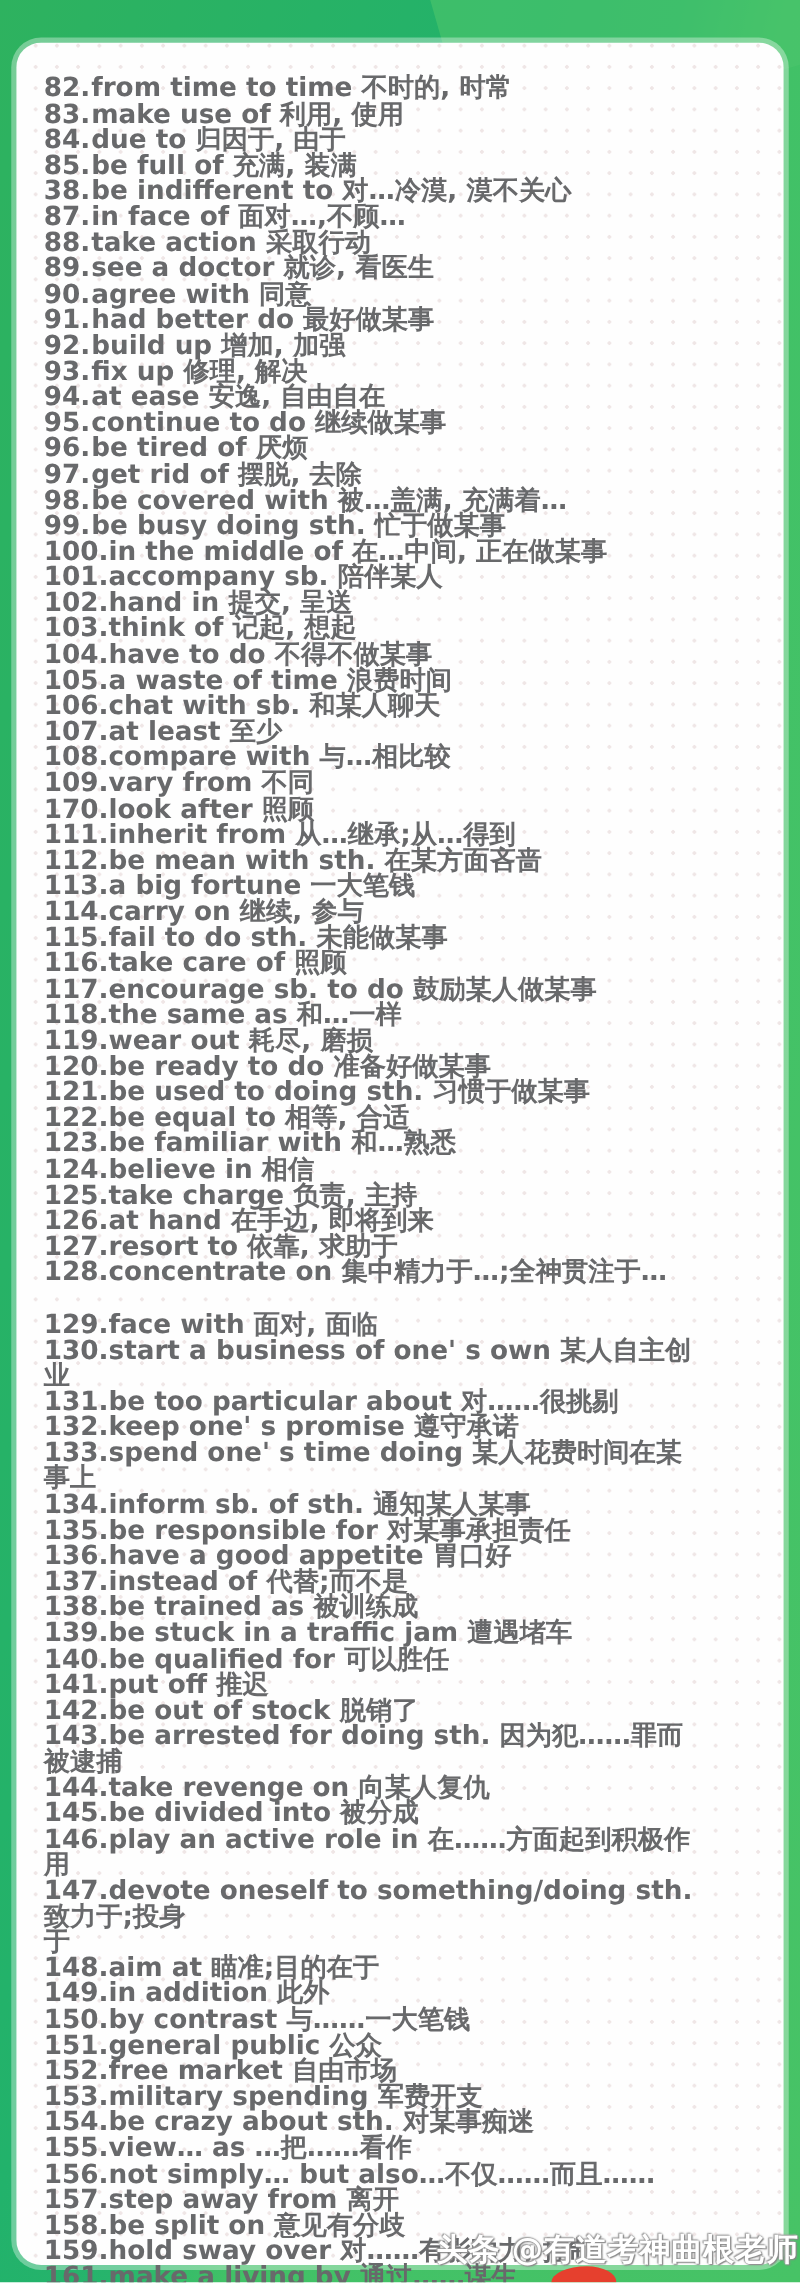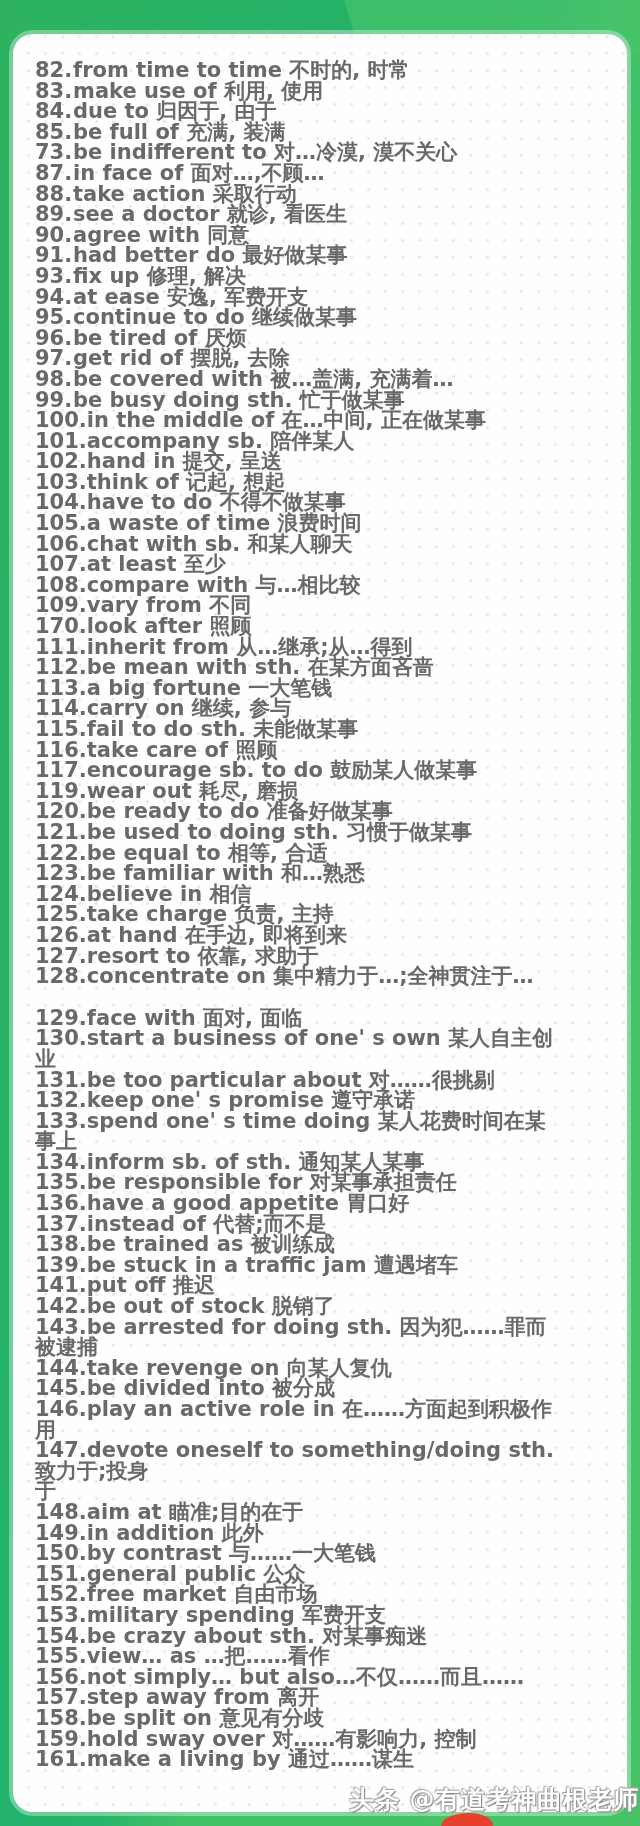--- a/index.html
+++ b/index.html
@@ -85,7 +85,7 @@
           <div class="item"><span class="num">83.</span><span class="txt">make use of 利用, 使用</span></div>
           <div class="item"><span class="num">84.</span><span class="txt">due to 归因于, 由于</span></div>
           <div class="item"><span class="num">85.</span><span class="txt">be full of 充满, 装满</span></div>
-          <div class="item"><span class="num">73.</span><span class="txt">be indifferent to 对…冷漠, 漠不关心</span></div>
+          <div class="item"><span class="num">38.</span><span class="txt">be indifferent to 对…冷漠, 漠不关心</span></div>
           <div class="item"><span class="num">87.</span><span class="txt">in face of 面对…,不顾…</span></div>
           <div class="item"><span class="num">88.</span><span class="txt">take action 采取行动</span></div>
           <div class="item"><span class="num">89.</span><span class="txt">see a doctor 就诊, 看医生</span></div>

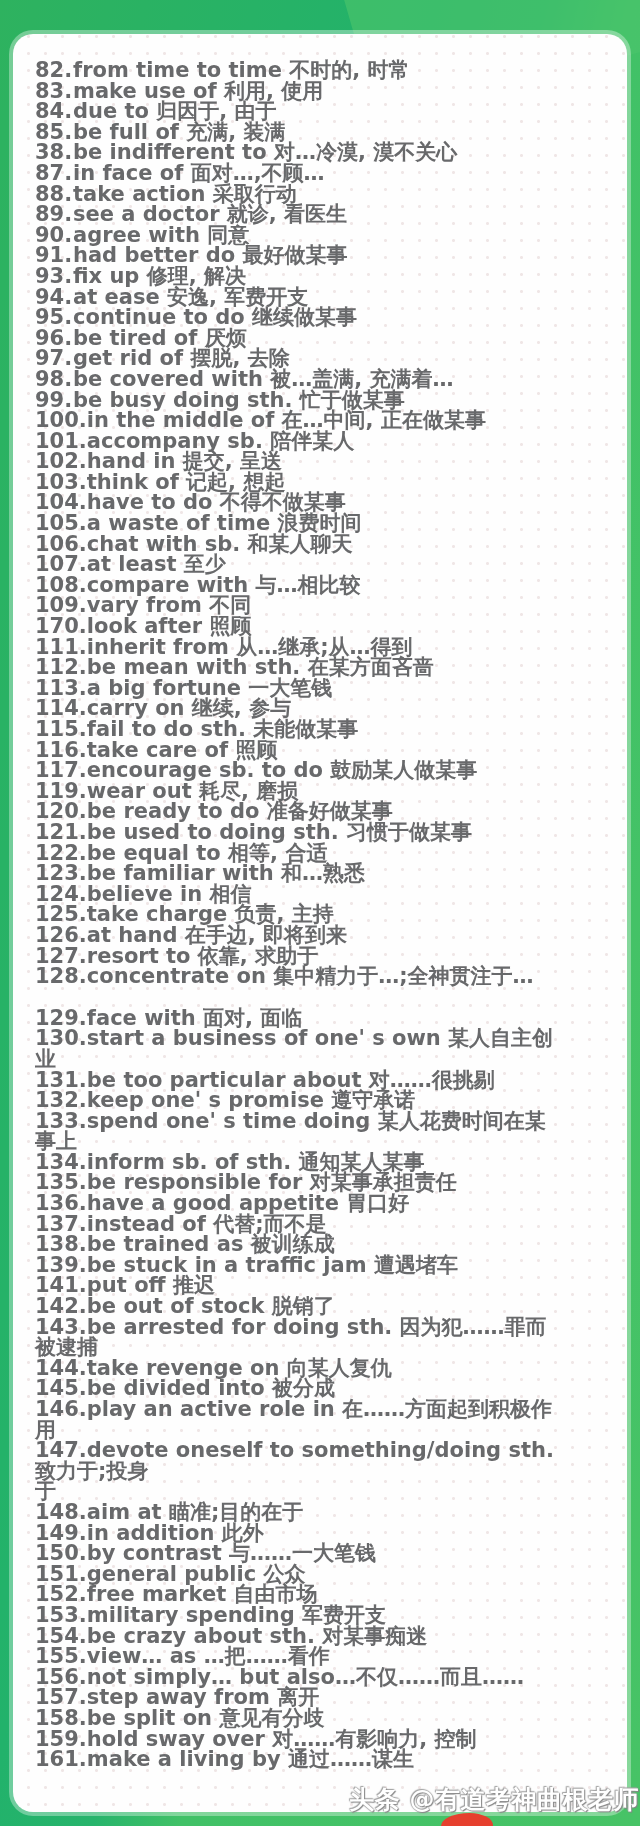--- a/index.html
+++ b/index.html
@@ -91,6 +91,7 @@
           <div class="item"><span class="num">89.</span><span class="txt">see a doctor 就诊, 看医生</span></div>
           <div class="item"><span class="num">90.</span><span class="txt">agree with 同意</span></div>
           <div class="item"><span class="num">91.</span><span class="txt">had better do 最好做某事</span></div>
+          <div class="item"><span class="num">92.</span><span class="txt">build up 增加, 加强</span></div>
           <div class="item"><span class="num">93.</span><span class="txt">fix up 修理, 解决</span></div>
           <div class="item"><span class="num">94.</span><span class="txt">at ease 安逸, 军费开支</span></div>
           <div class="item"><span class="num">95.</span><span class="txt">continue to do 继续做某事</span></div>

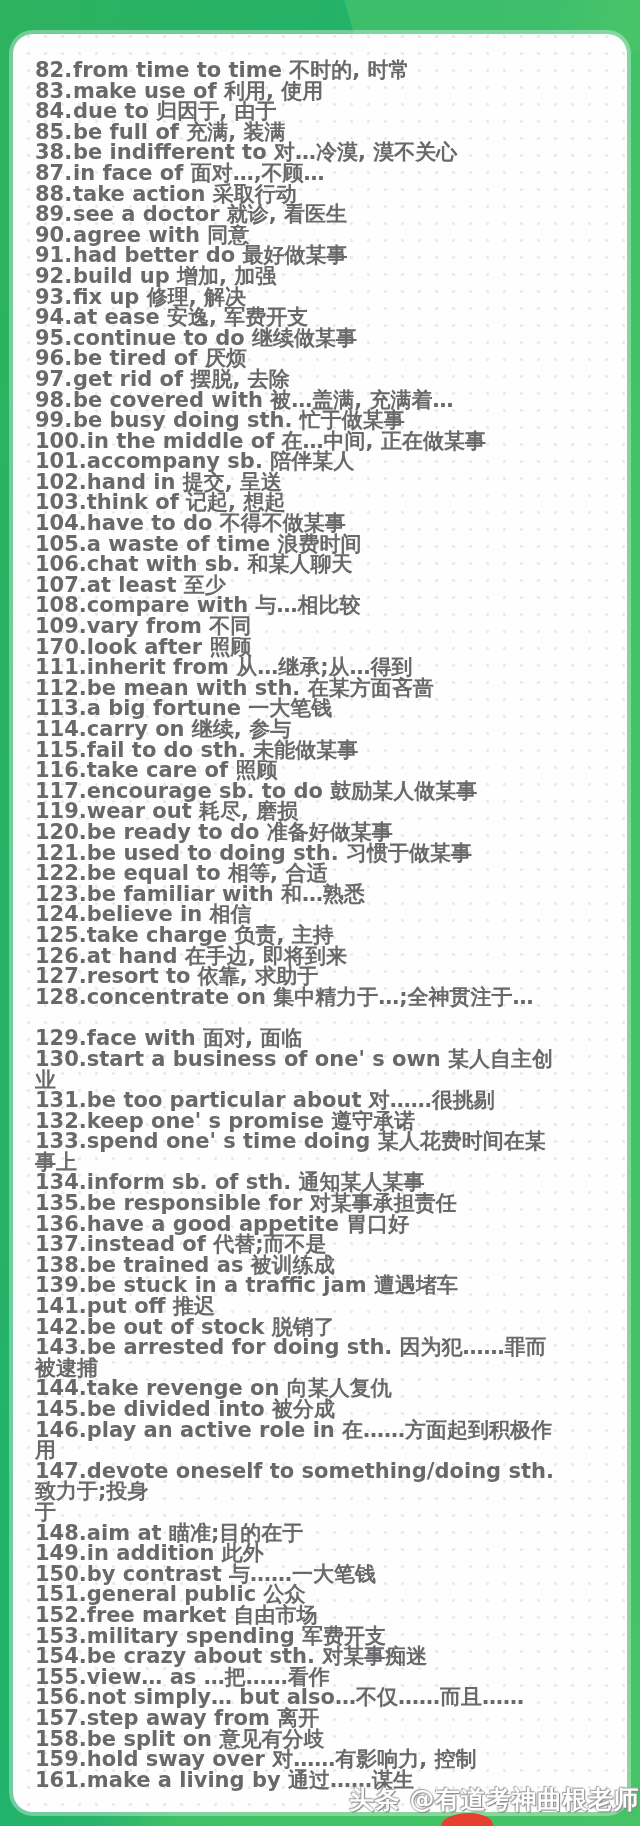--- a/index.html
+++ b/index.html
@@ -93,7 +93,7 @@
           <div class="item"><span class="num">91.</span><span class="txt">had better do 最好做某事</span></div>
           <div class="item"><span class="num">92.</span><span class="txt">build up 增加, 加强</span></div>
           <div class="item"><span class="num">93.</span><span class="txt">fix up 修理, 解决</span></div>
-          <div class="item"><span class="num">94.</span><span class="txt">at ease 安逸, 军费开支</span></div>
+          <div class="item"><span class="num">94.</span><span class="txt">at ease 安逸, 自由自在</span></div>
           <div class="item"><span class="num">95.</span><span class="txt">continue to do 继续做某事</span></div>
           <div class="item"><span class="num">96.</span><span class="txt">be tired of 厌烦</span></div>
           <div class="item"><span class="num">97.</span><span class="txt">get rid of 摆脱, 去除</span></div>

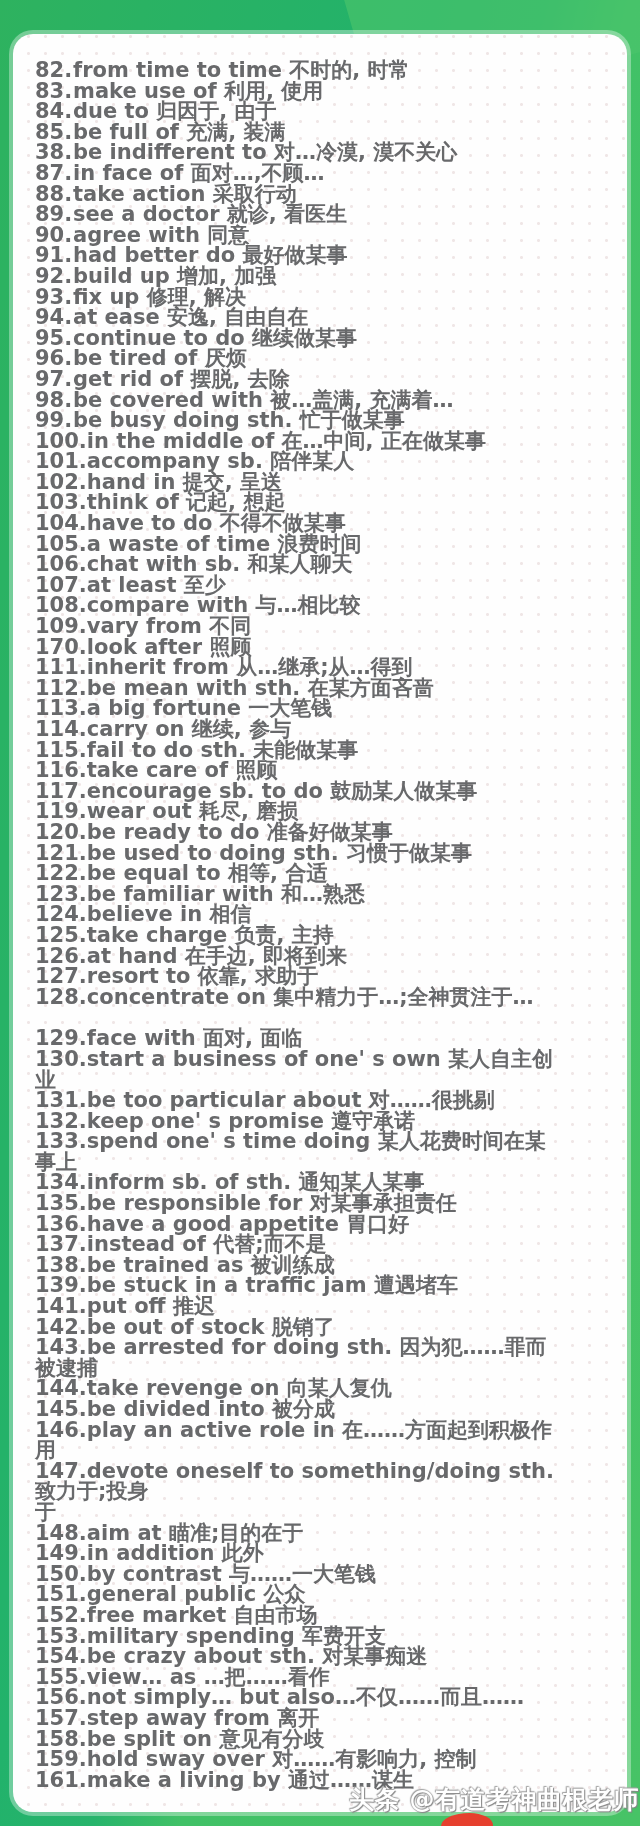--- a/index.html
+++ b/index.html
@@ -117,6 +117,7 @@
           <div class="item"><span class="num">115.</span><span class="txt">fail to do sth. 未能做某事</span></div>
           <div class="item"><span class="num">116.</span><span class="txt">take care of 照顾</span></div>
           <div class="item"><span class="num">117.</span><span class="txt">encourage sb. to do 鼓励某人做某事</span></div>
+          <div class="item"><span class="num">118.</span><span class="txt">the same as 和…一样</span></div>
           <div class="item"><span class="num">119.</span><span class="txt">wear out 耗尽, 磨损</span></div>
           <div class="item"><span class="num">120.</span><span class="txt">be ready to do 准备好做某事</span></div>
           <div class="item"><span class="num">121.</span><span class="txt">be used to doing sth. 习惯于做某事</span></div>

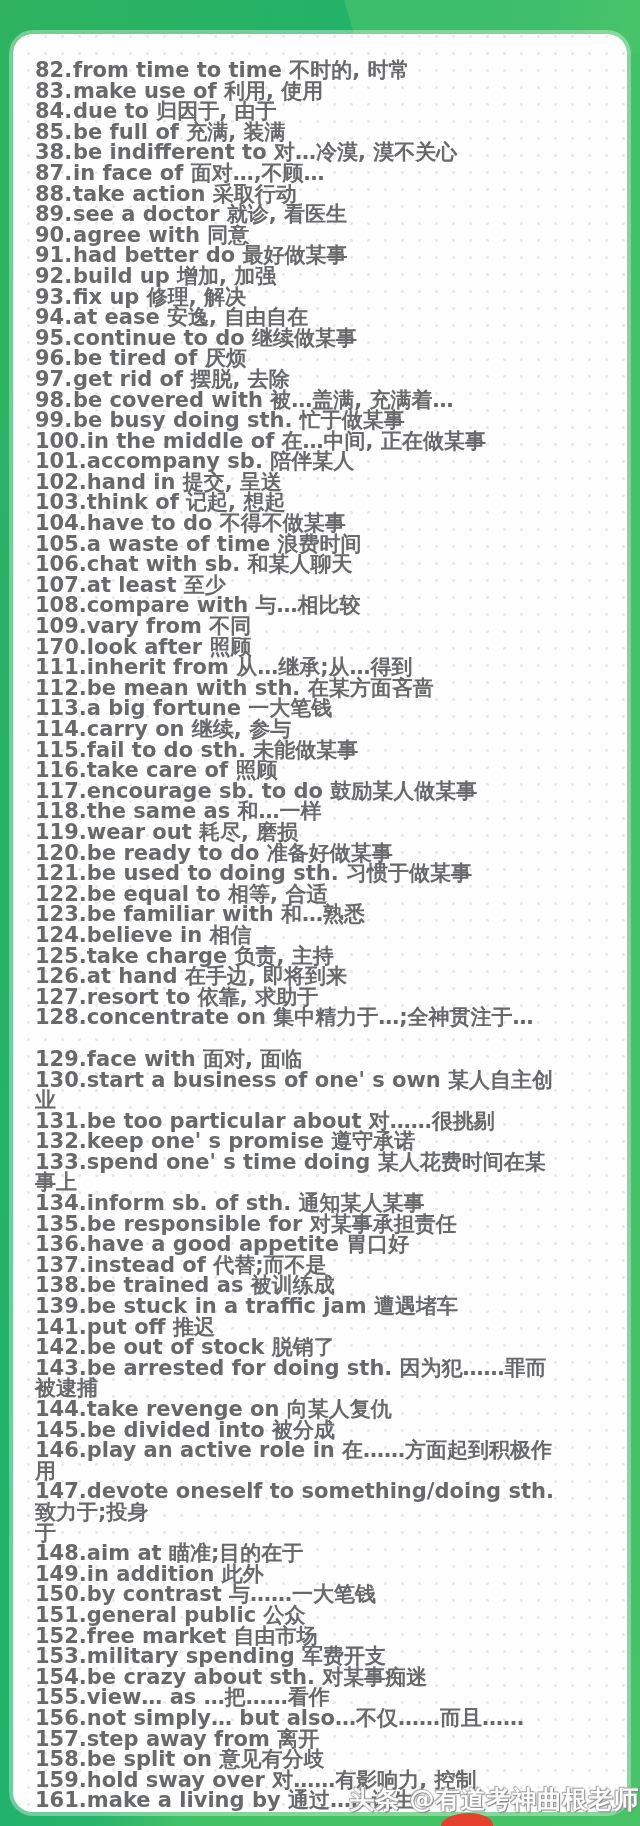--- a/index.html
+++ b/index.html
@@ -141,6 +141,7 @@
           <div class="item"><span class="num">137.</span><span class="txt">instead of 代替;而不是</span></div>
           <div class="item"><span class="num">138.</span><span class="txt">be trained as 被训练成</span></div>
           <div class="item"><span class="num">139.</span><span class="txt">be stuck in a traffic jam 遭遇堵车</span></div>
+          <div class="item"><span class="num">140.</span><span class="txt">be qualified for 可以胜任</span></div>
           <div class="item"><span class="num">141.</span><span class="txt">put off 推迟</span></div>
           <div class="item"><span class="num">142.</span><span class="txt">be out of stock 脱销了</span></div>
           <div class="item"><span class="num">143.</span><span class="txt">be arrested for doing sth. 因为犯……罪而被逮捕</span></div>

